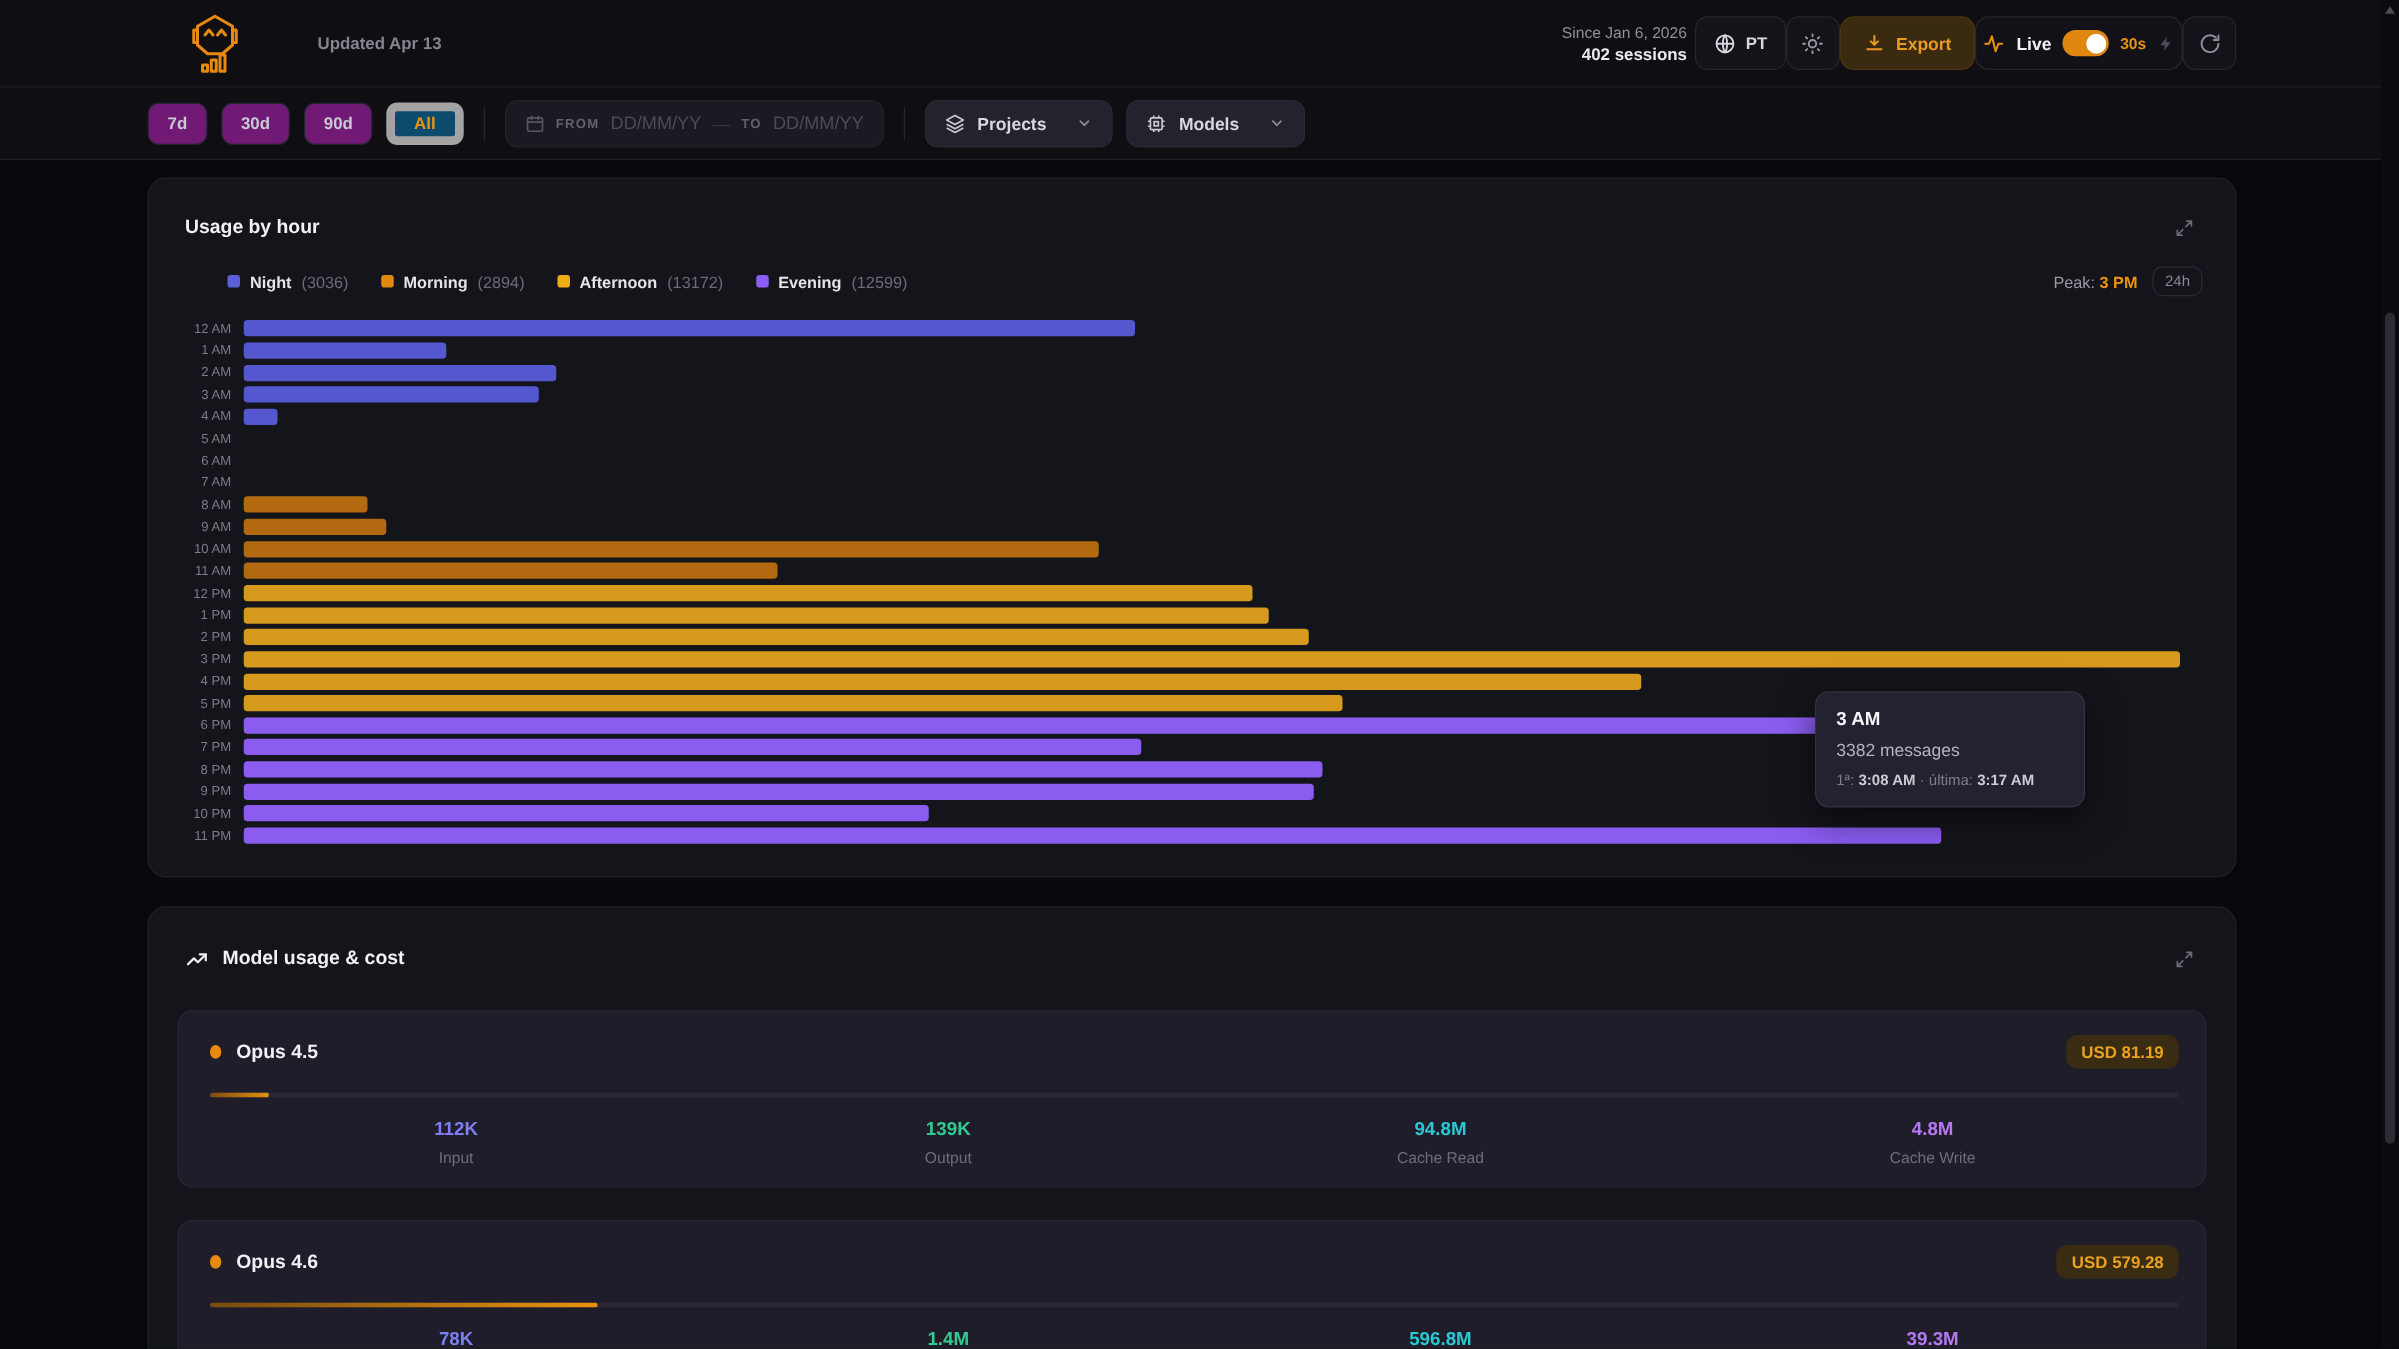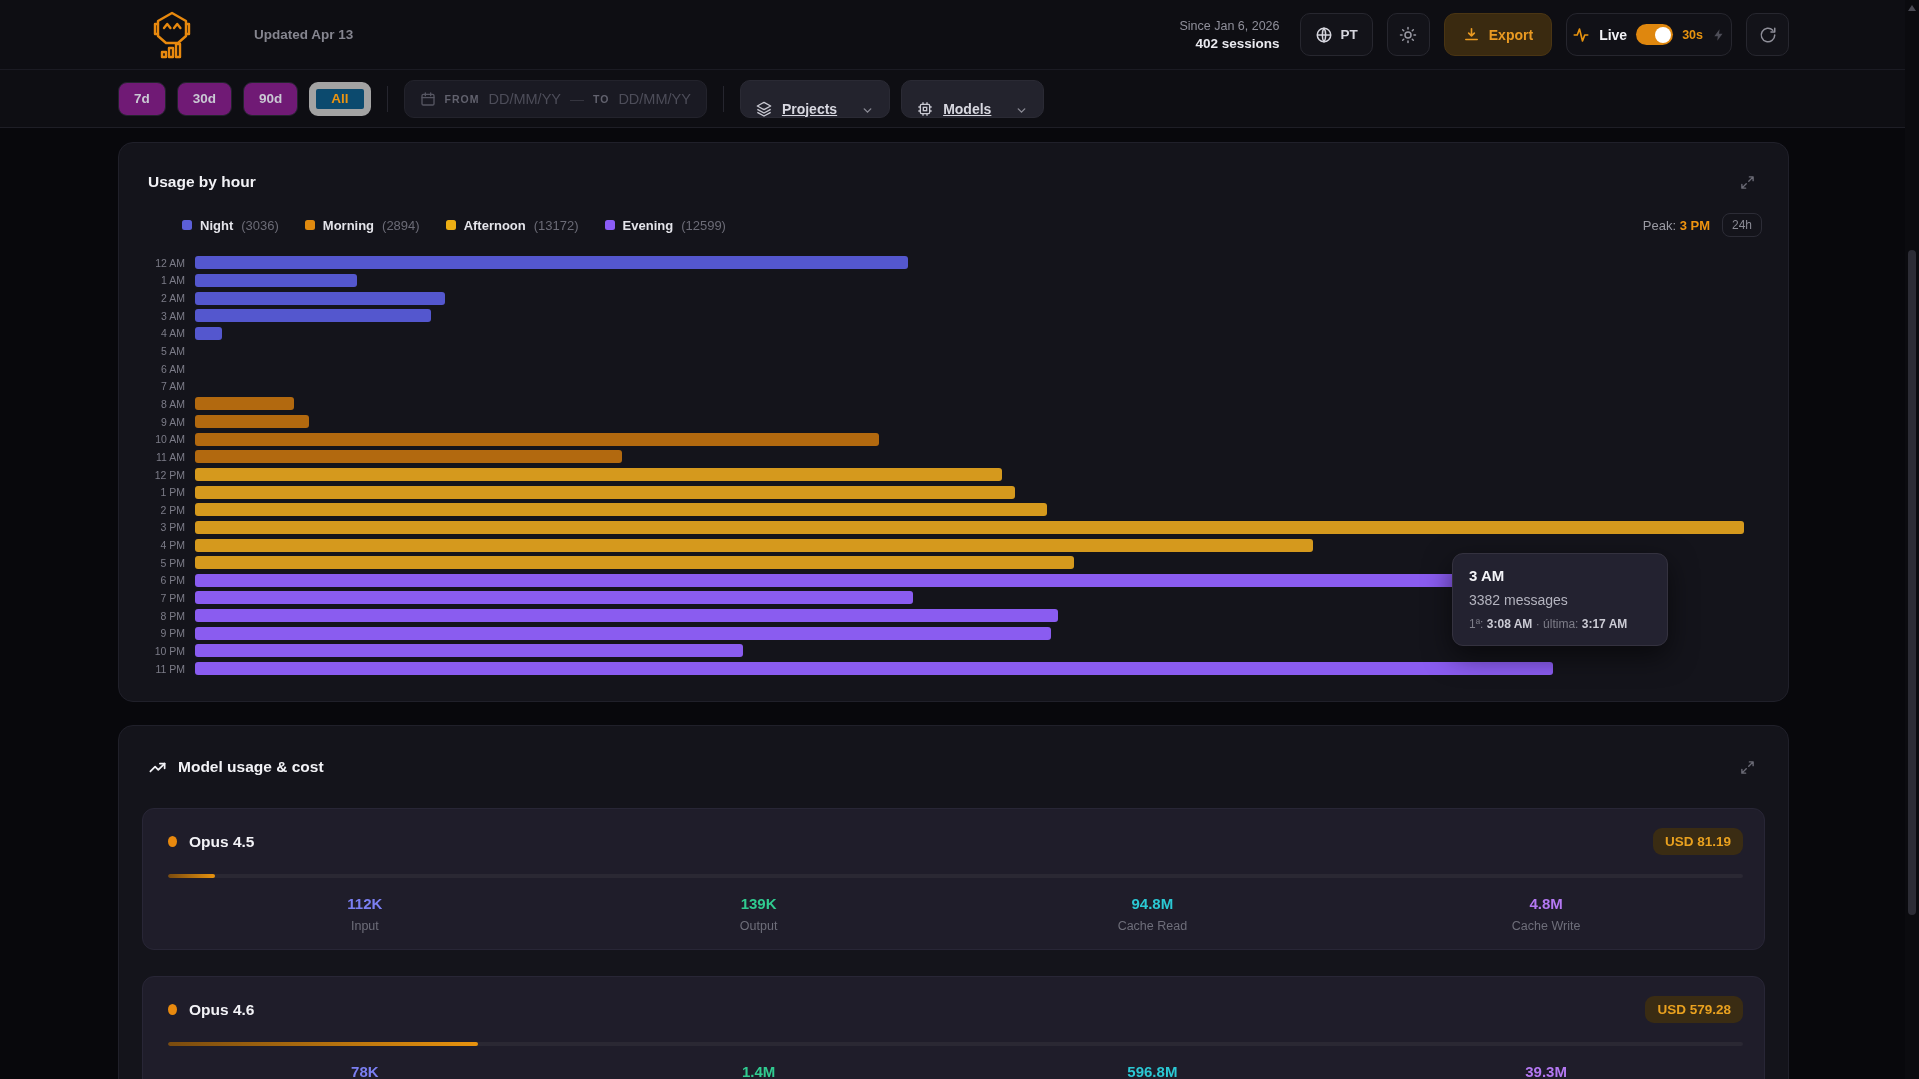--- a/index.html
+++ b/index.html
@@ -20,7 +20,7 @@
   }
   .hleft { display:flex; align-items:center; gap:60px; }
   .updated { color:#85858f; font-size:13.5px; font-weight:bold; }
-  .hright { margin-left:auto; display:flex; align-items:center; gap:14px; }
+  .hright { margin-left:auto; display:flex; align-items:center; }
   .since-block { text-align:right; margin-right:6px; }
   .since { color:#8f8f9a; font-size:12.5px; }
   .sessions { color:#e9e9ef; font-size:13.5px; font-weight:bold; margin-top:3px; }

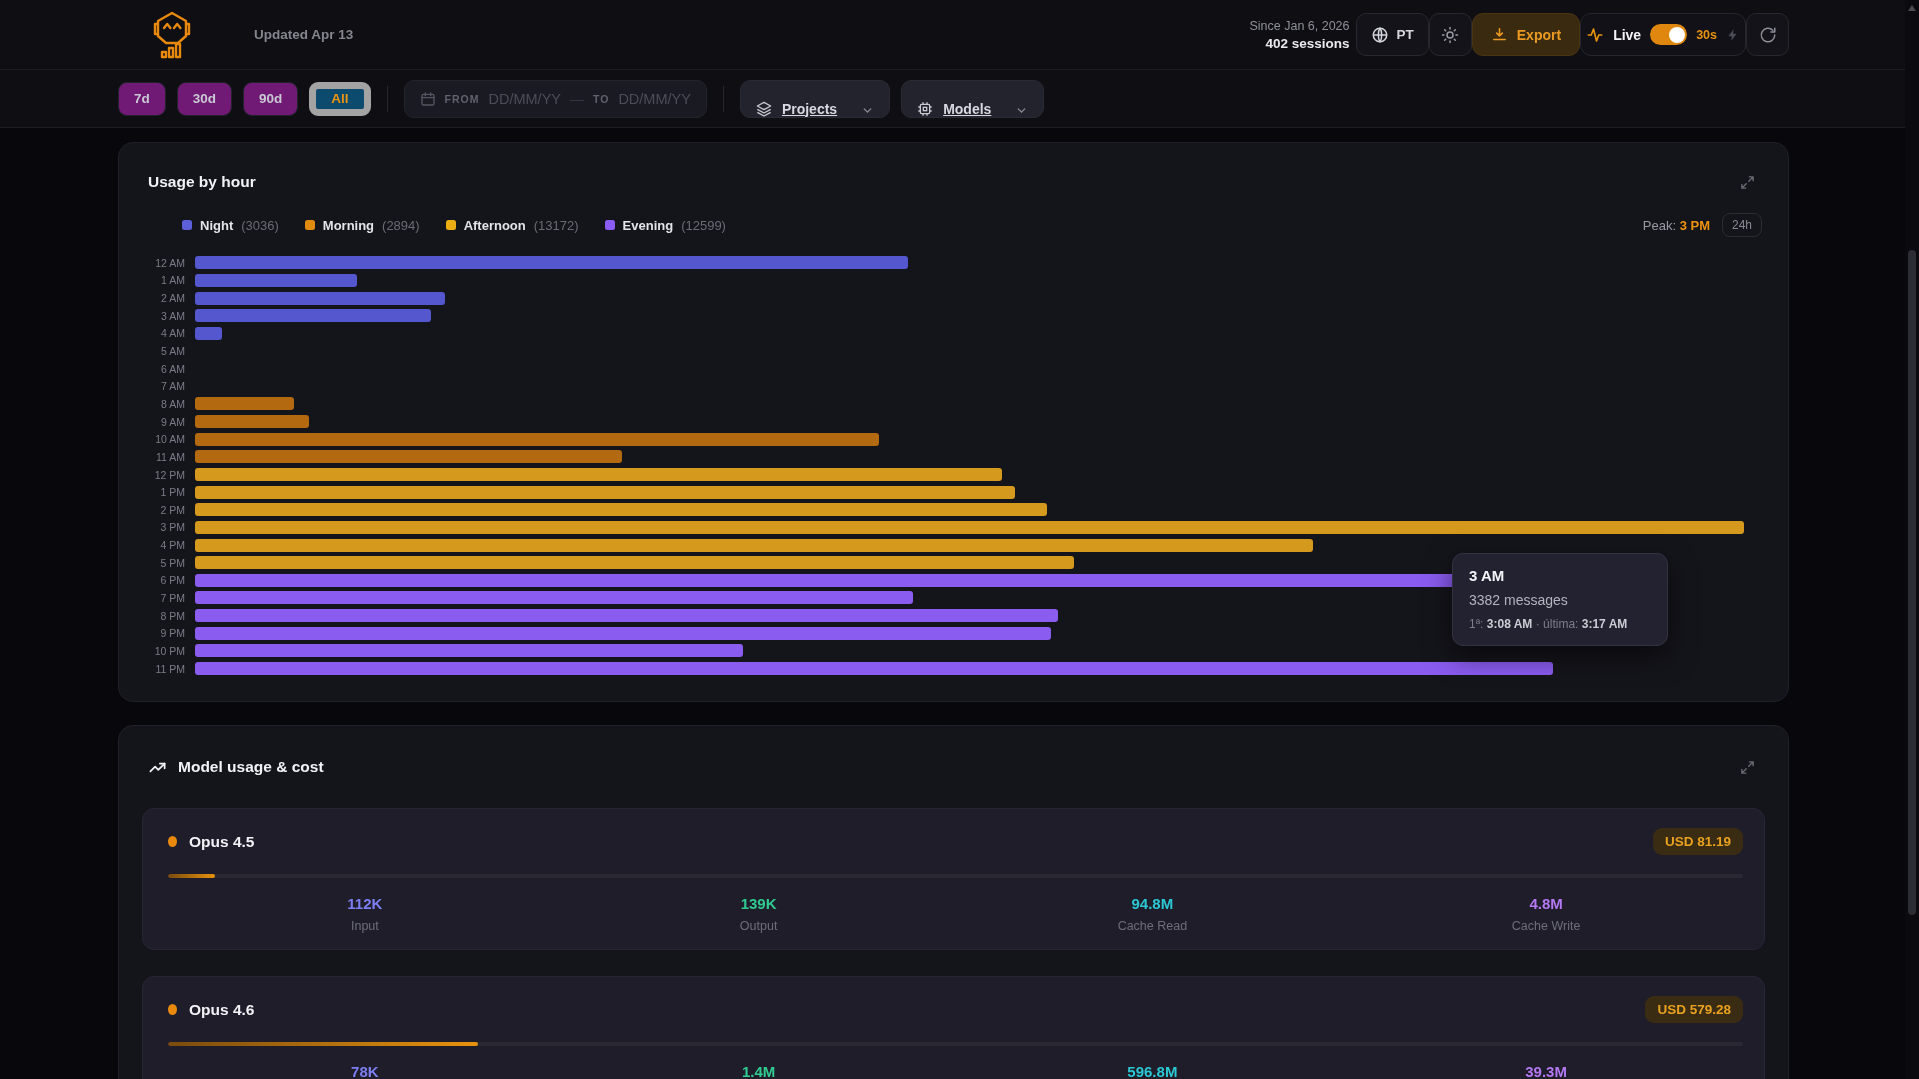--- a/index.html
+++ b/index.html
@@ -60,9 +60,9 @@
   .date-ph { color:#4d4d59; font-size:14.5px; }
   .date-dash { color:#35353f; font-size:14px; }
   .dd-pill {
-    height:38px; display:flex; align-items:flex-end; gap:10px; padding:0 15px;
+    height:38px; display:flex; align-items:center; gap:10px; padding:0 15px;
     background:#23232d; border:1px solid #2a2a34; border-radius:10px;
-    color:#d8d8e0; font-size:14px; font-weight:bold; cursor:pointer;text-decoration:underline;
+    color:#d8d8e0; font-size:14px; font-weight:bold; cursor:pointer;
   }
   .dd-pill .chev { margin-left:14px; }
 

